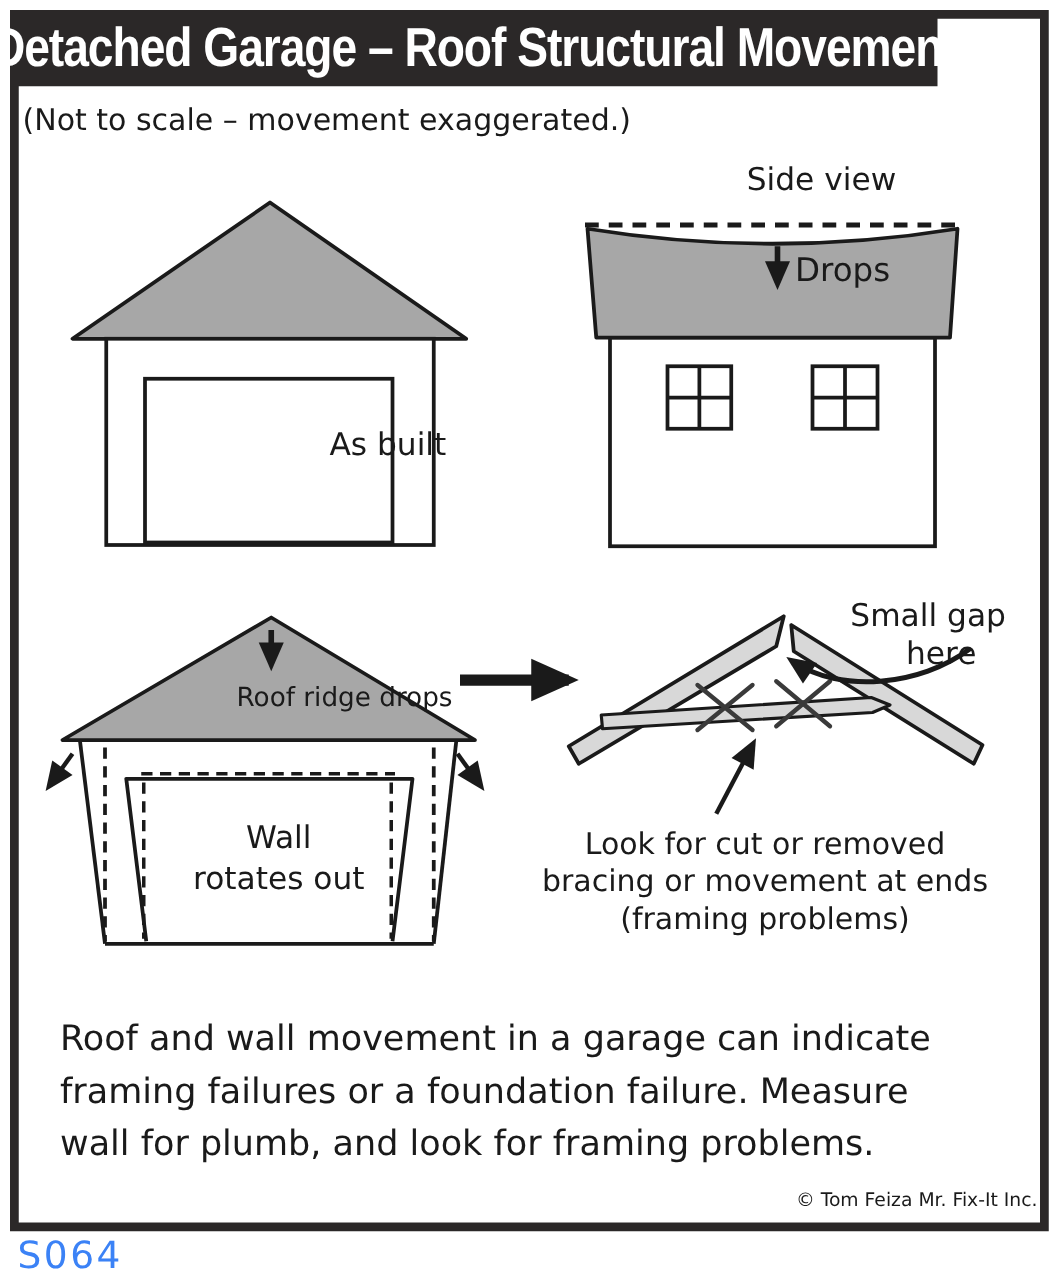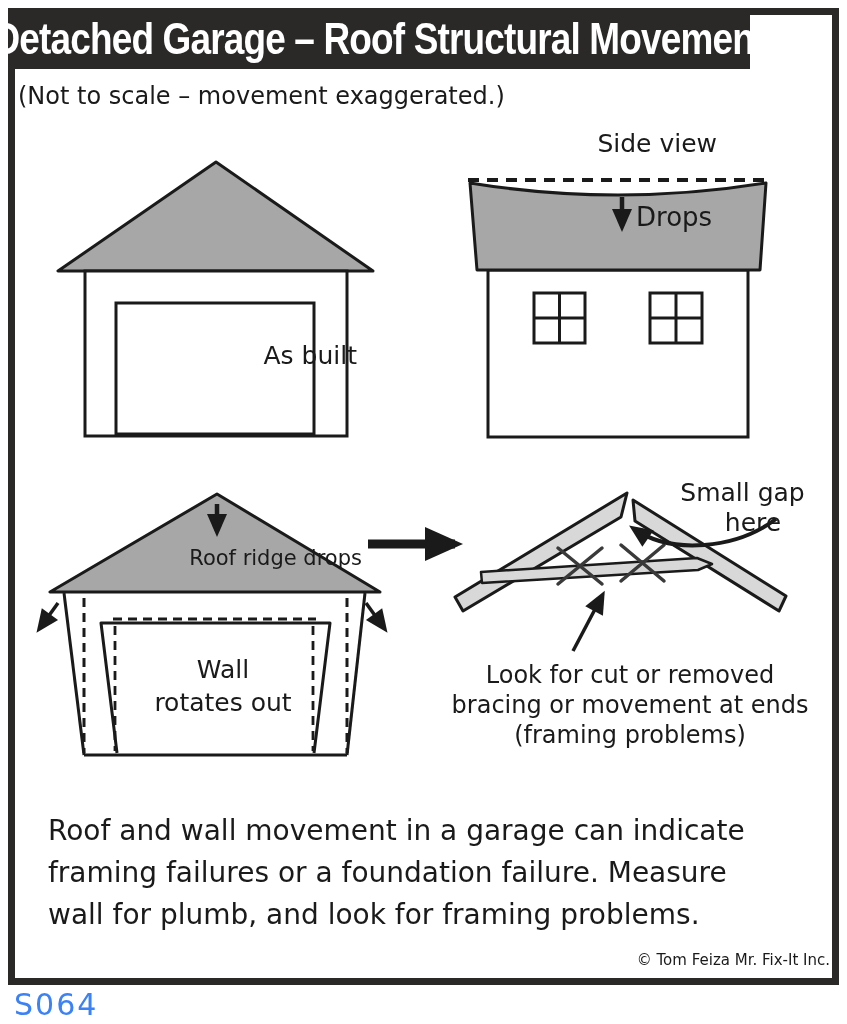--- a/index.html
+++ b/index.html
@@ -21,7 +21,7 @@
   .lbl-wall{left:103px;top:653px;width:240px;text-align:center;font-size:25px;line-height:33px;}
   .lbl-gap1{left:655px;top:479px;width:175px;text-align:center;font-size:25px;}
   .lbl-gap2{left:683px;top:509px;width:140px;text-align:center;font-size:25px;}
-  .lbl-caption{left:440px;top:660px;width:380px;text-align:center;font-size:24px;line-height:30px;}
+  .lbl-caption{left:422px;top:660px;width:380px;text-align:center;font-size:24px;line-height:30px;}
   .paragraph{left:48px;top:810px;width:780px;font-size:28px;line-height:42px;}
   .copyright{left:500px;top:952px;width:330px;text-align:right;font-size:15px;}
   .figid{left:14px;top:988px;font-size:30px;color:#3b82f6;letter-spacing:2px;}

